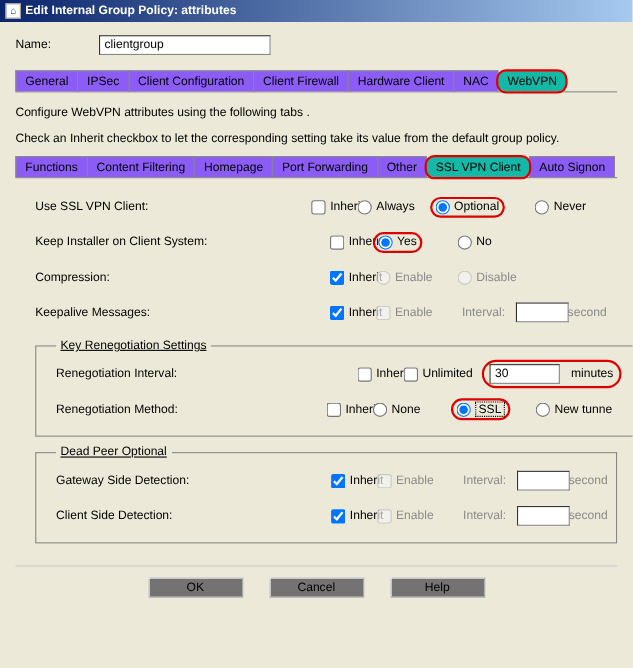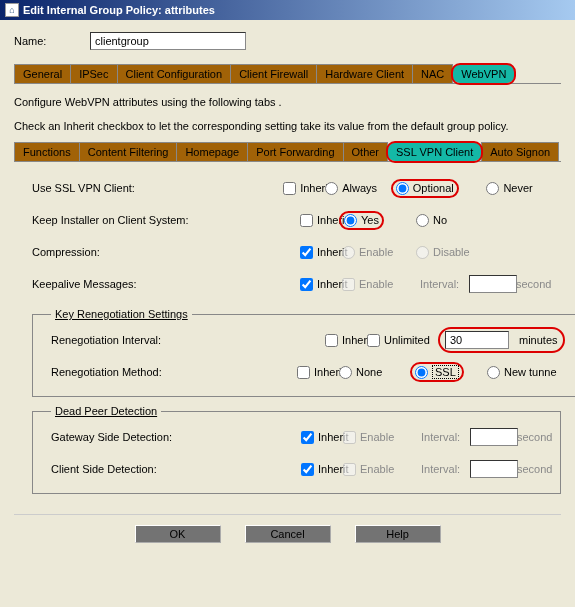--- a/index.html
+++ b/index.html
@@ -46,7 +46,7 @@
     .tab {
       border: 1px solid #888;
       border-bottom: none;
-      background: #a16207;
+      background: #8b5cf6;
       padding: 3px 8px;
       margin-right: -1px;
       position: relative;

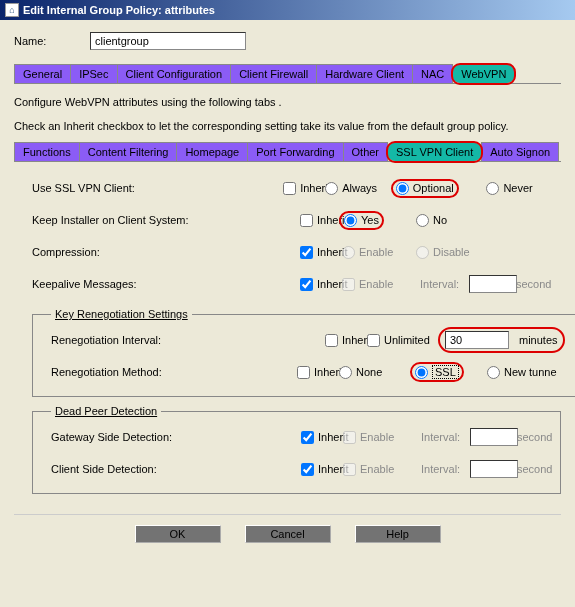--- a/index.html
+++ b/index.html
@@ -248,7 +248,7 @@
     </fieldset>
 
     <fieldset>
-      <legend>Dead Peer Detection</legend>
+      <legend>Dead Peer Optional</legend>
 
       <div class="setting-row">
         <span class="setting-label" style="width:212px">Gateway Side Detection:</span>

